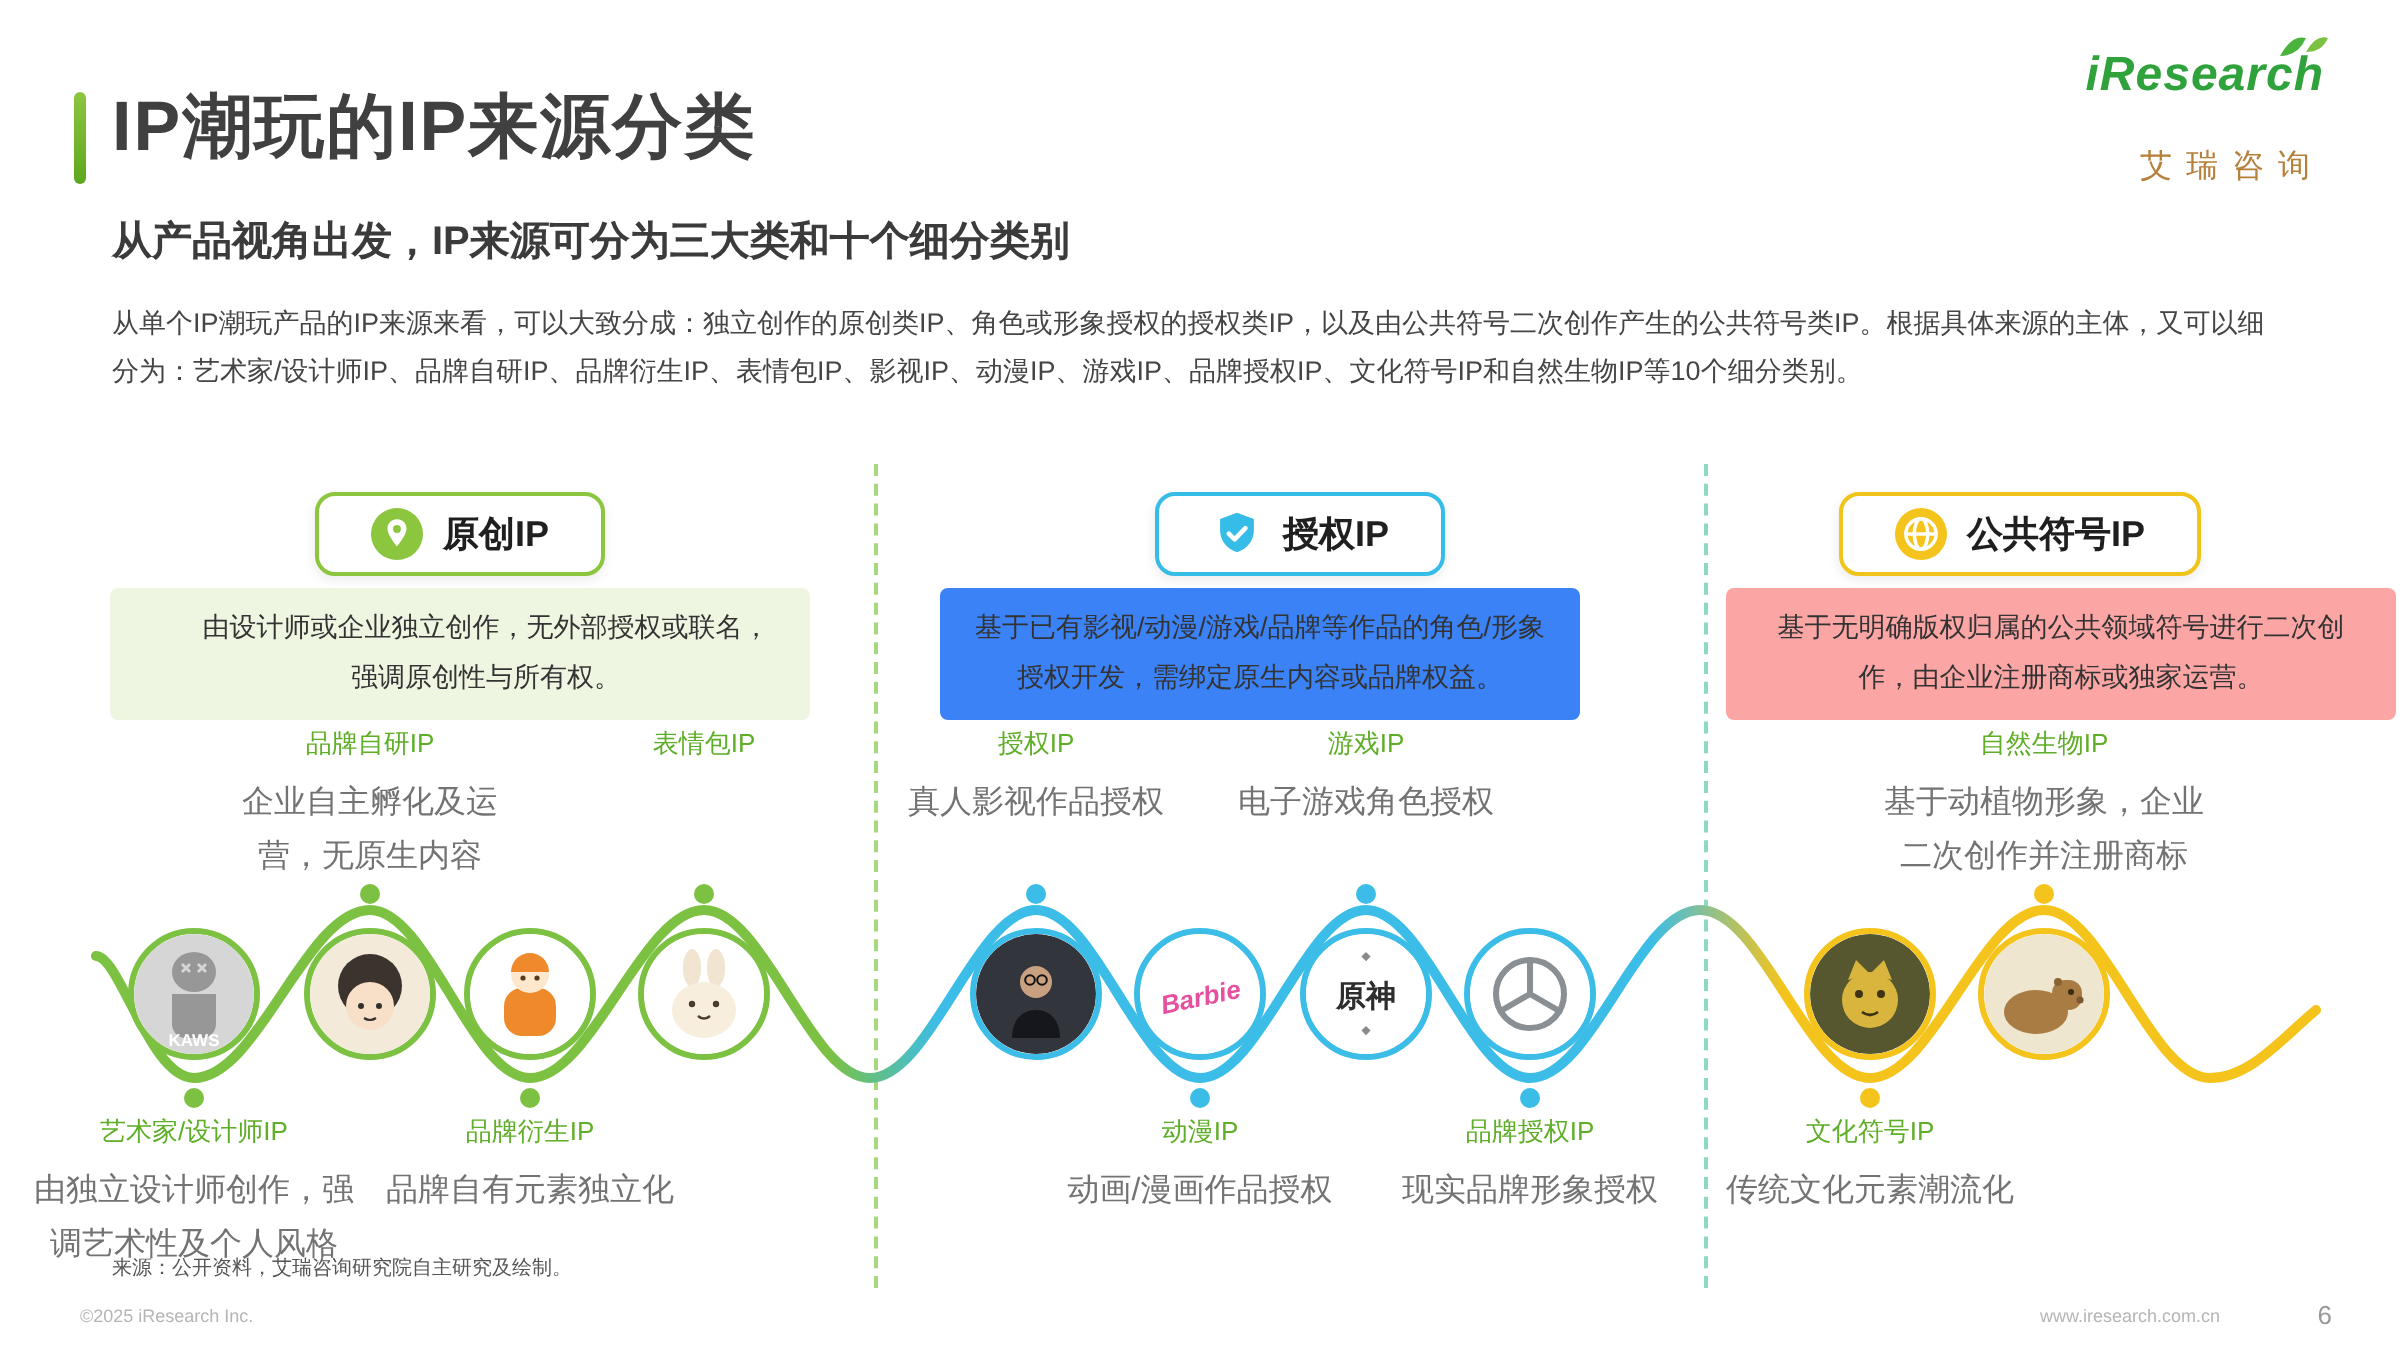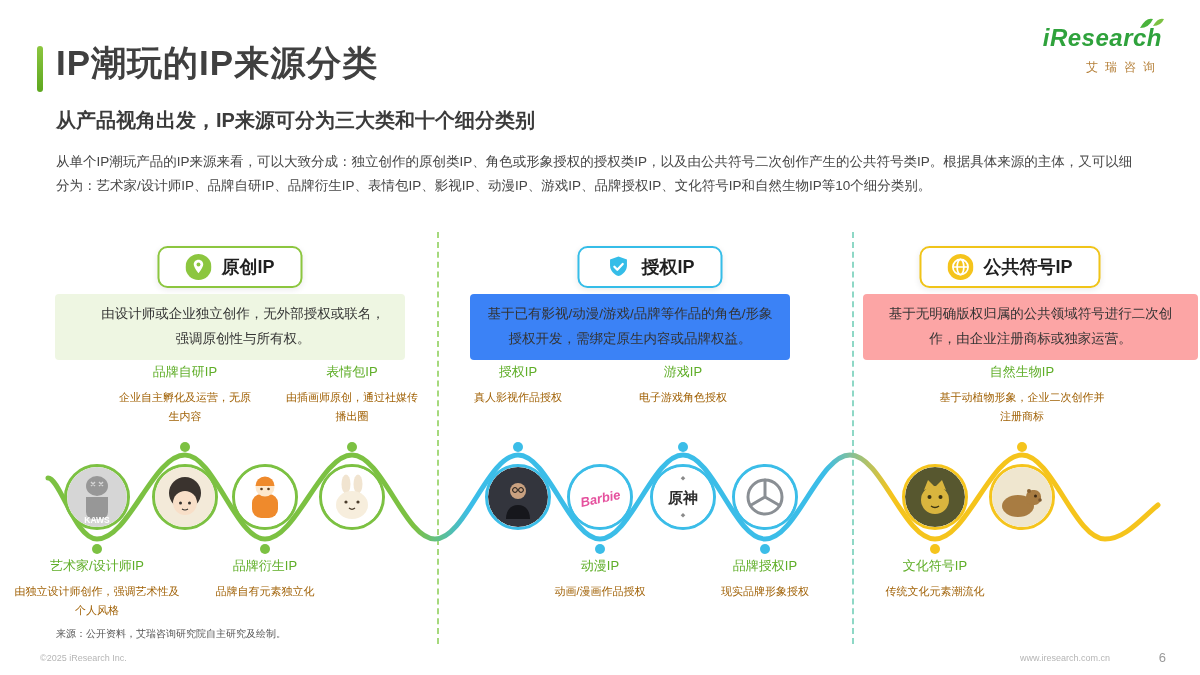--- a/index.html
+++ b/index.html
@@ -17,7 +17,7 @@
   .logo { position:absolute; right:38px; top:24px; text-align:right; }
   .logo-brand { font-size:24px; font-weight:bold; font-style:italic; color:#2fa23c; letter-spacing:.5px;margin-left:16px; }
   .logo-leaves { position:absolute; right:-4px; top:-9px; }
-  .logo-cn { margin-top:7px; font-size:12px; color:#b5803a; letter-spacing:7px; }
+  .logo-cn { margin-top:21px; font-size:16px; color:#b5803a; letter-spacing:7px; }
 
   
   .sep { position:absolute; top:232px; height:412px; width:0; border-left:2px dashed; }

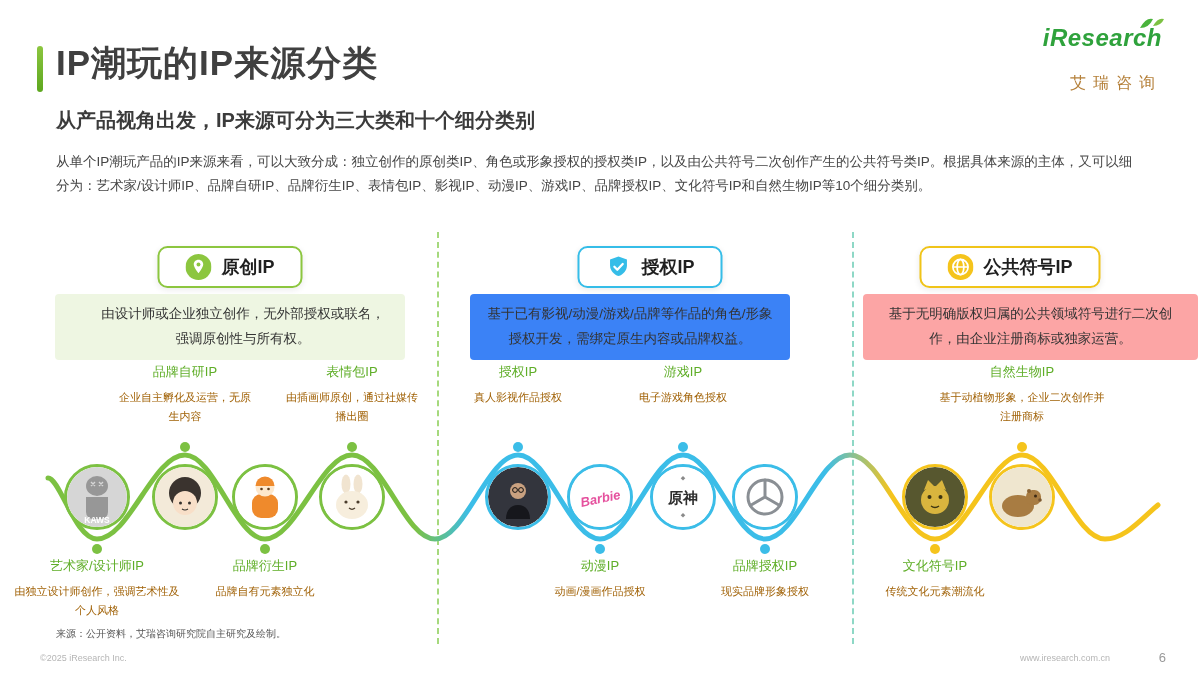--- a/index.html
+++ b/index.html
@@ -50,7 +50,7 @@
   .t-label { position:absolute; left:0; transform:translateX(-50%); text-align:center; }
   .t-label.top { top:363px; } .t-label.bottom { top:557px; }
   .t-name { font-size:13px; font-weight:normal; color:#5fae28; margin-bottom:7px; }
-  .t-desc { font-size:11px; color:#a16207; line-height:1.7; }
+  .t-desc { font-size:16px; color:#737373; line-height:1.7; }
 
   
   .source-note { position:absolute; left:56px; top:627px; font-size:10px; color:#555; }

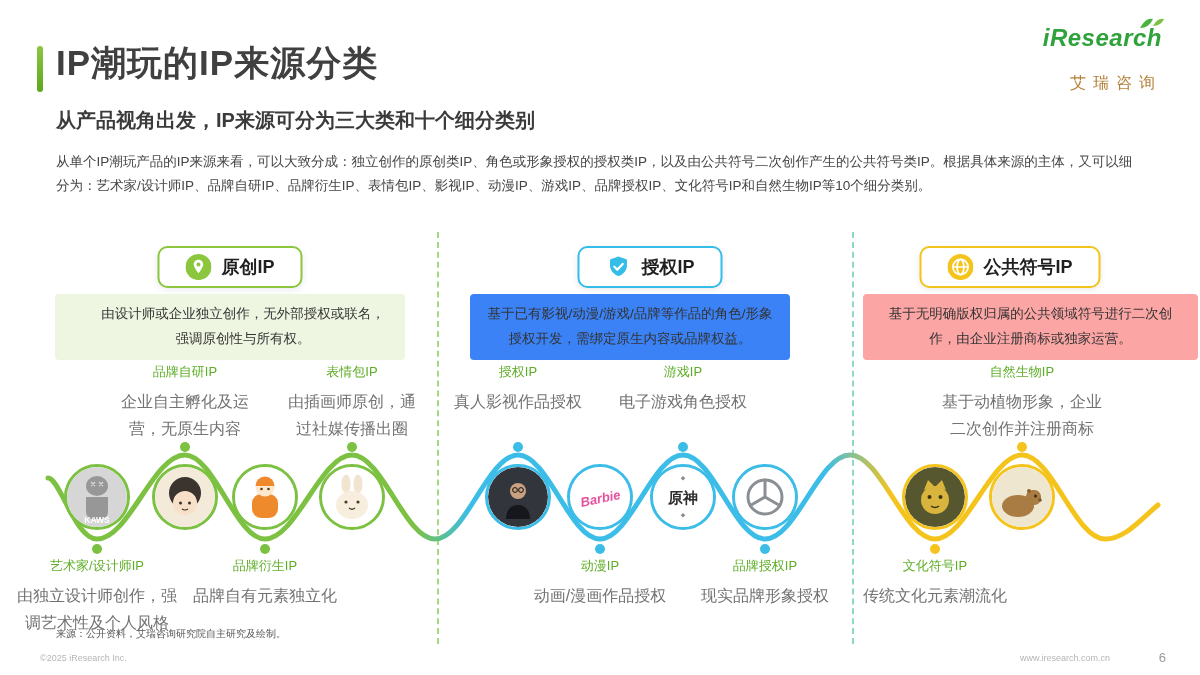--- a/index.html
+++ b/index.html
@@ -203,7 +203,6 @@
     <div class="t-dot g top"></div>
     <div class="t-label top" style="width:135px">
       <div class="t-name">表情包IP</div>
-      <div class="t-desc">由插画师原创，通过社媒传播出圈</div>
     </div>
   </div>
 

